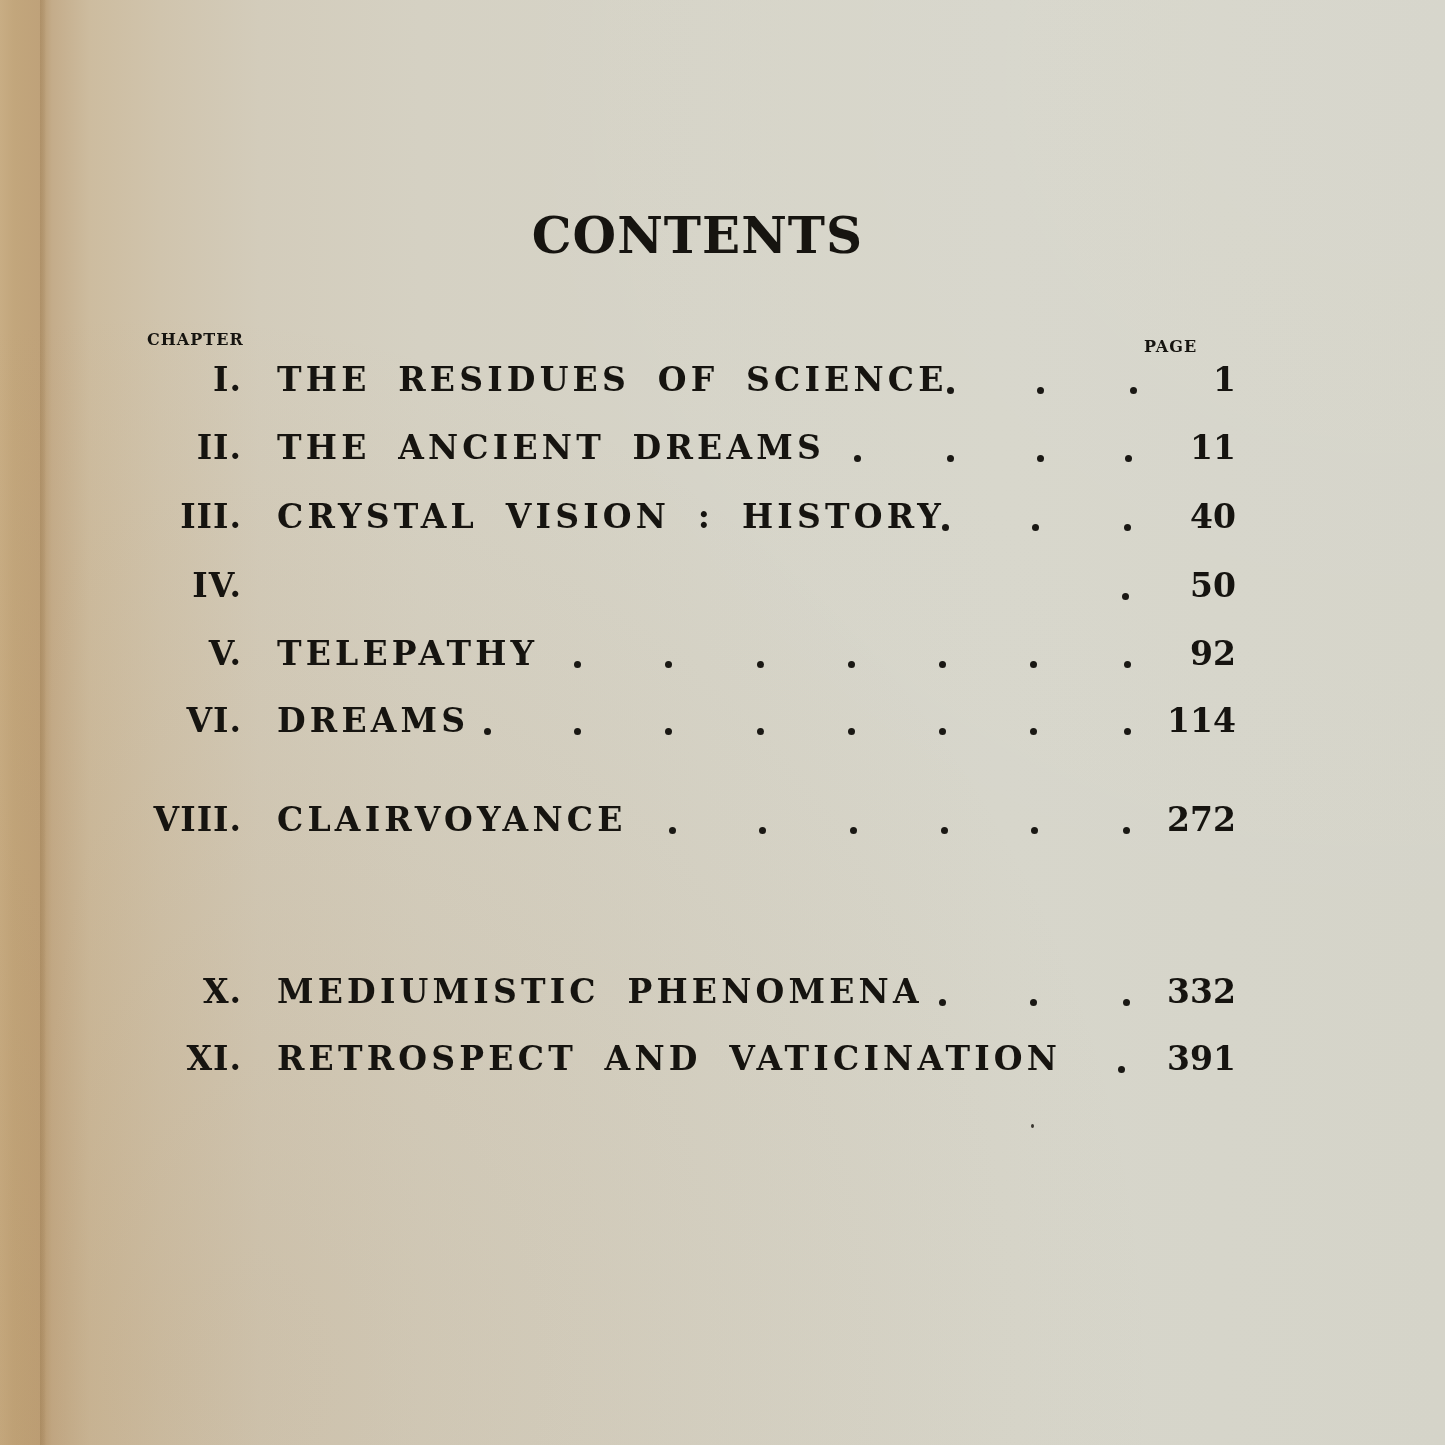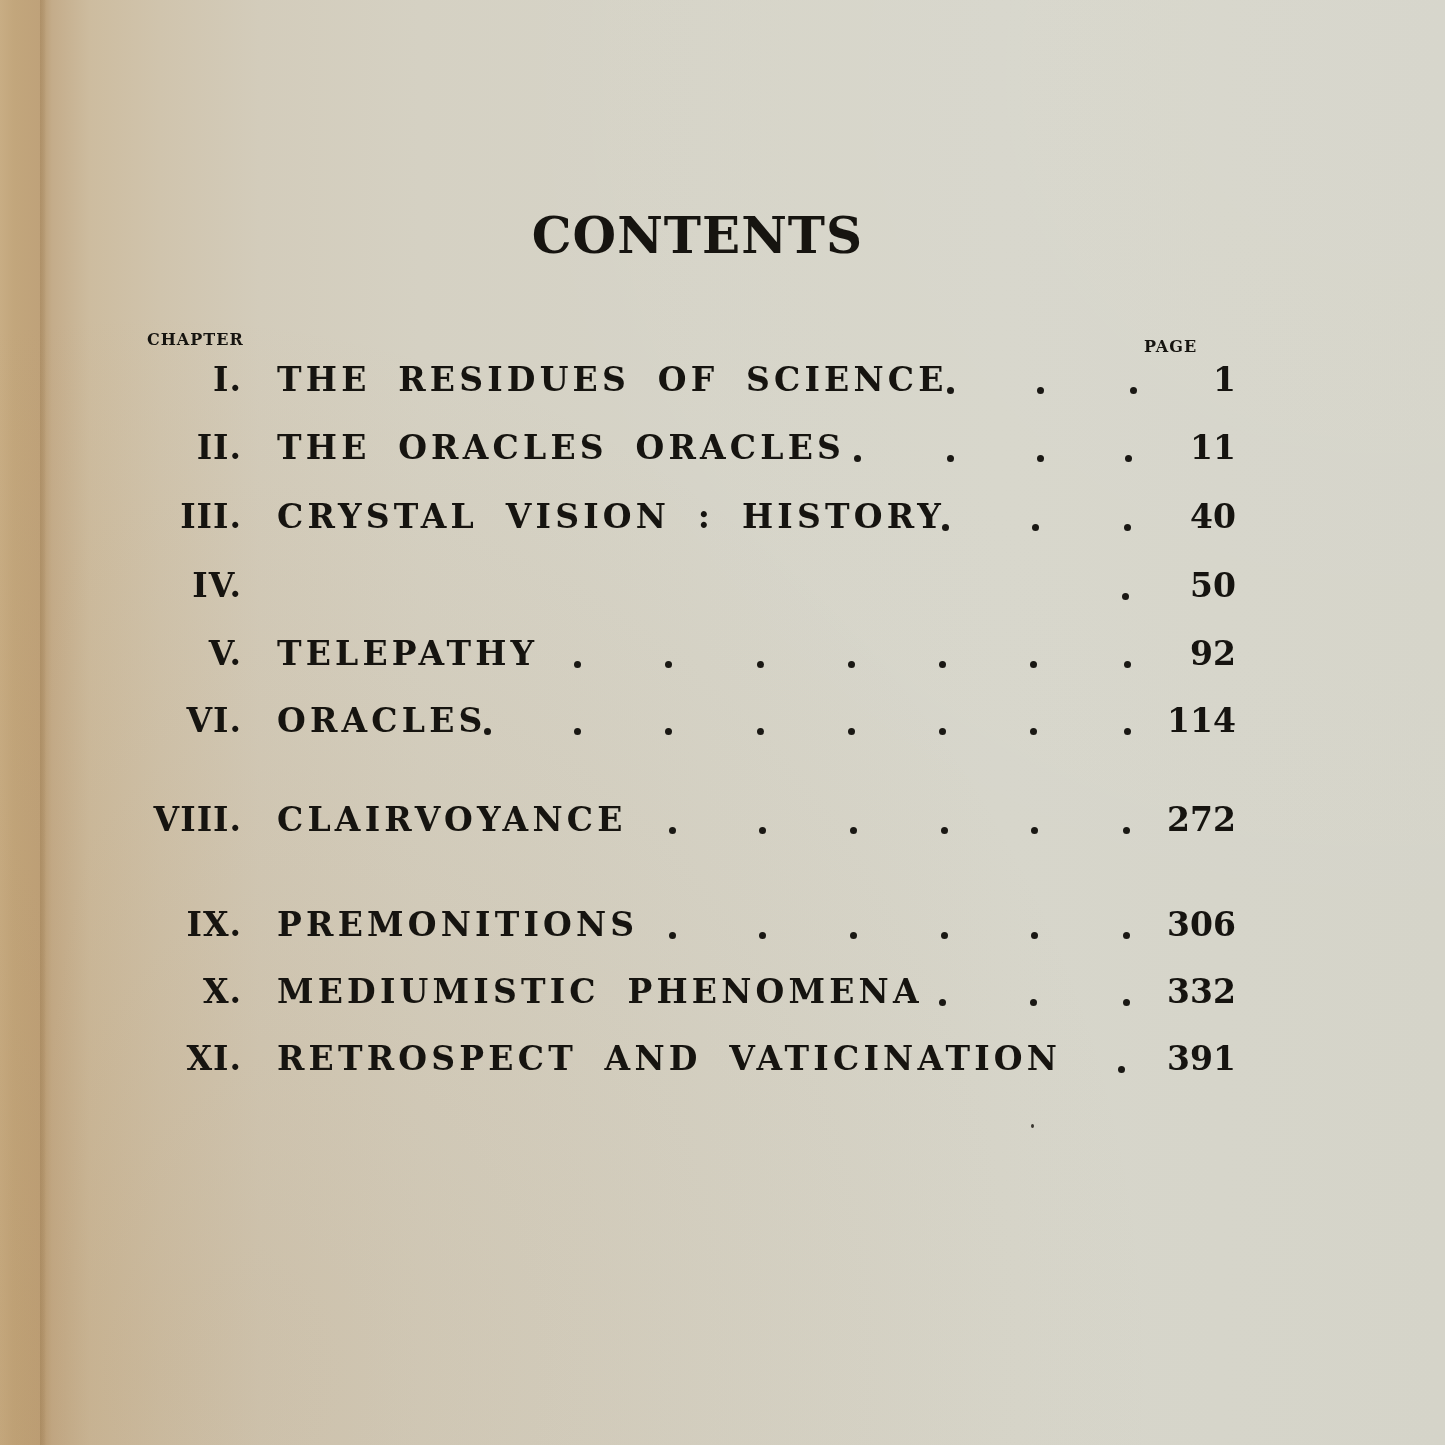--- a/index.html
+++ b/index.html
@@ -141,7 +141,7 @@
     </div>
     <div class="row" style="top: 428px;">
     <span class="numeral">II.</span>
-    <span class="entry-title">THE ORACLES ORACLES</span>
+    <span class="entry-title">THE ANCIENT DREAMS</span>
     <span class="page-num">11</span>
   <span class="leader-dot" style="left: 854px; top: 27px;"></span>
       <span class="leader-dot" style="left: 947px; top: 27px;"></span>

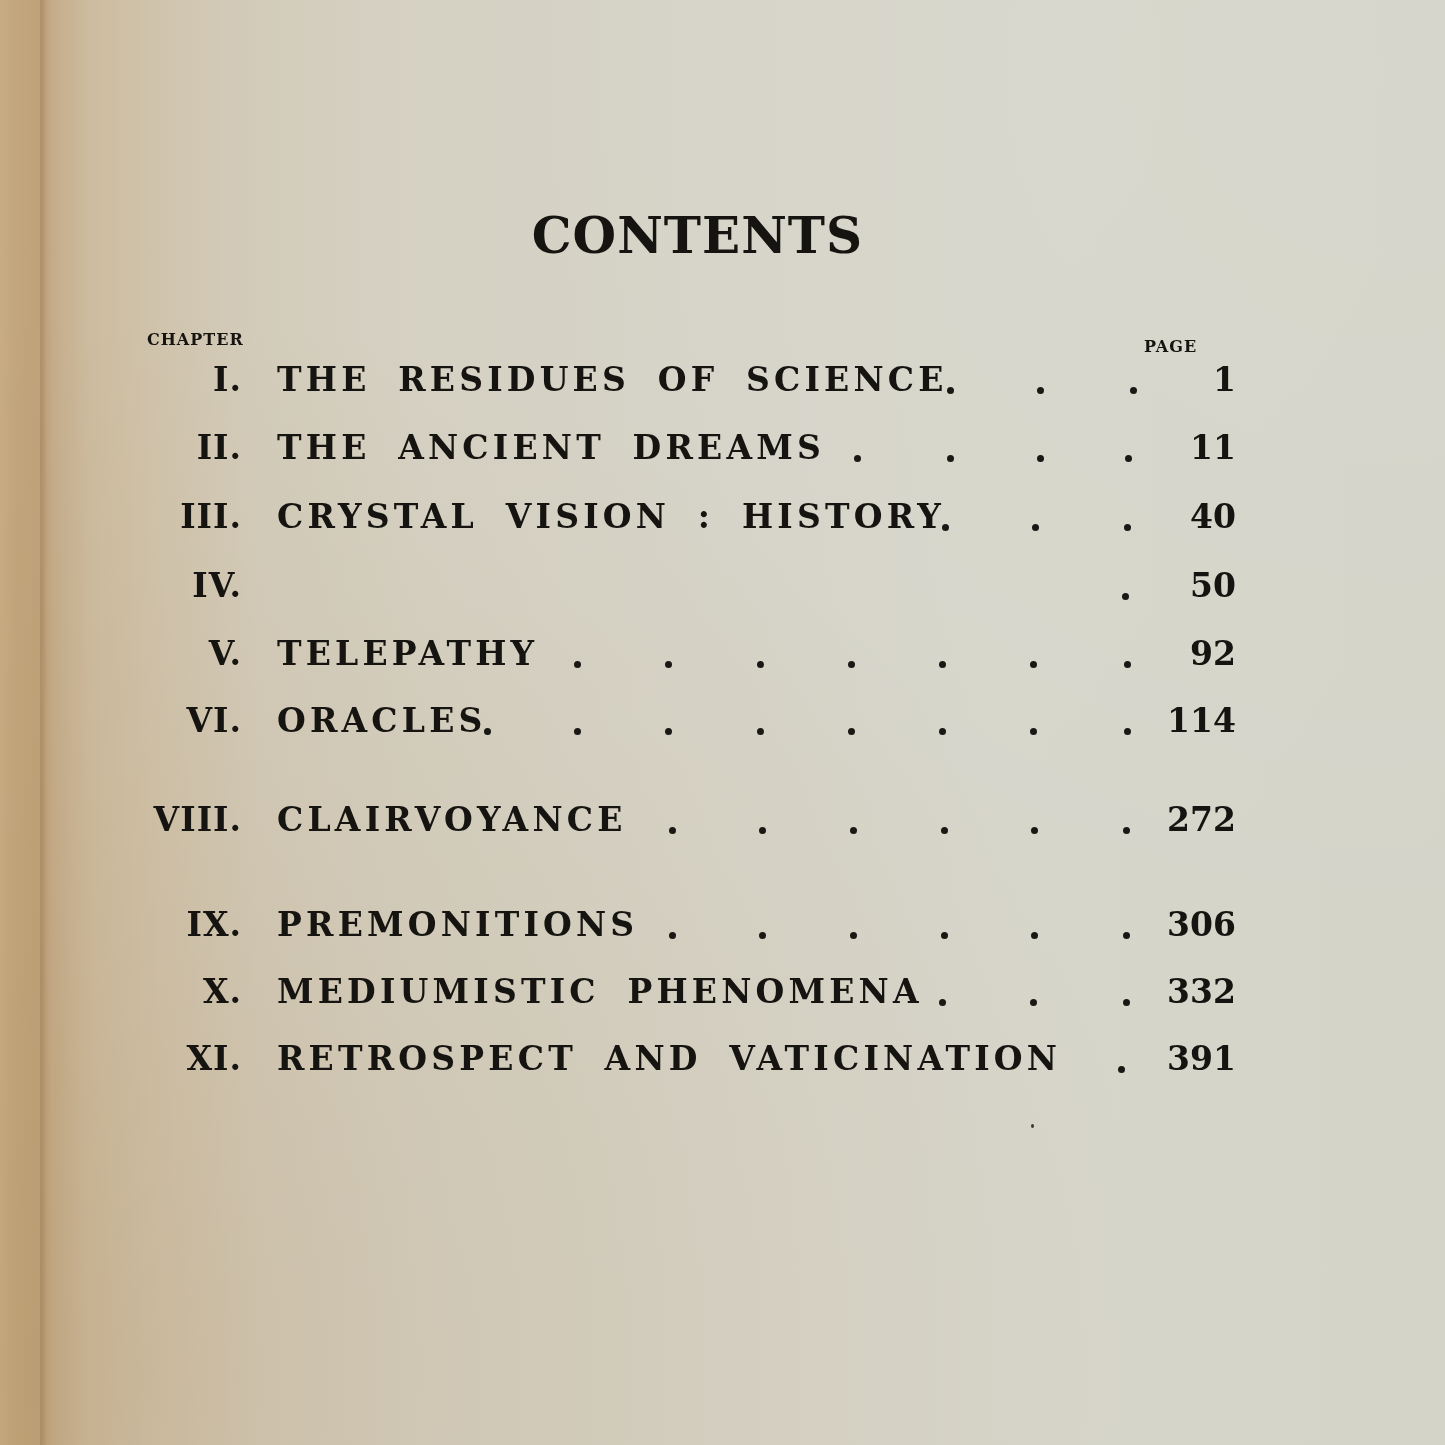--- a/index.html
+++ b/index.html
@@ -175,7 +175,7 @@
     </div>
     <div class="row" style="top: 701px;">
     <span class="numeral">VI.</span>
-    <span class="entry-title">ORACLES</span>
+    <span class="entry-title">DREAMS</span>
     <span class="page-num">114</span>
   <span class="leader-dot" style="left: 484px; top: 27px;"></span>
       <span class="leader-dot" style="left: 574px; top: 27px;"></span>

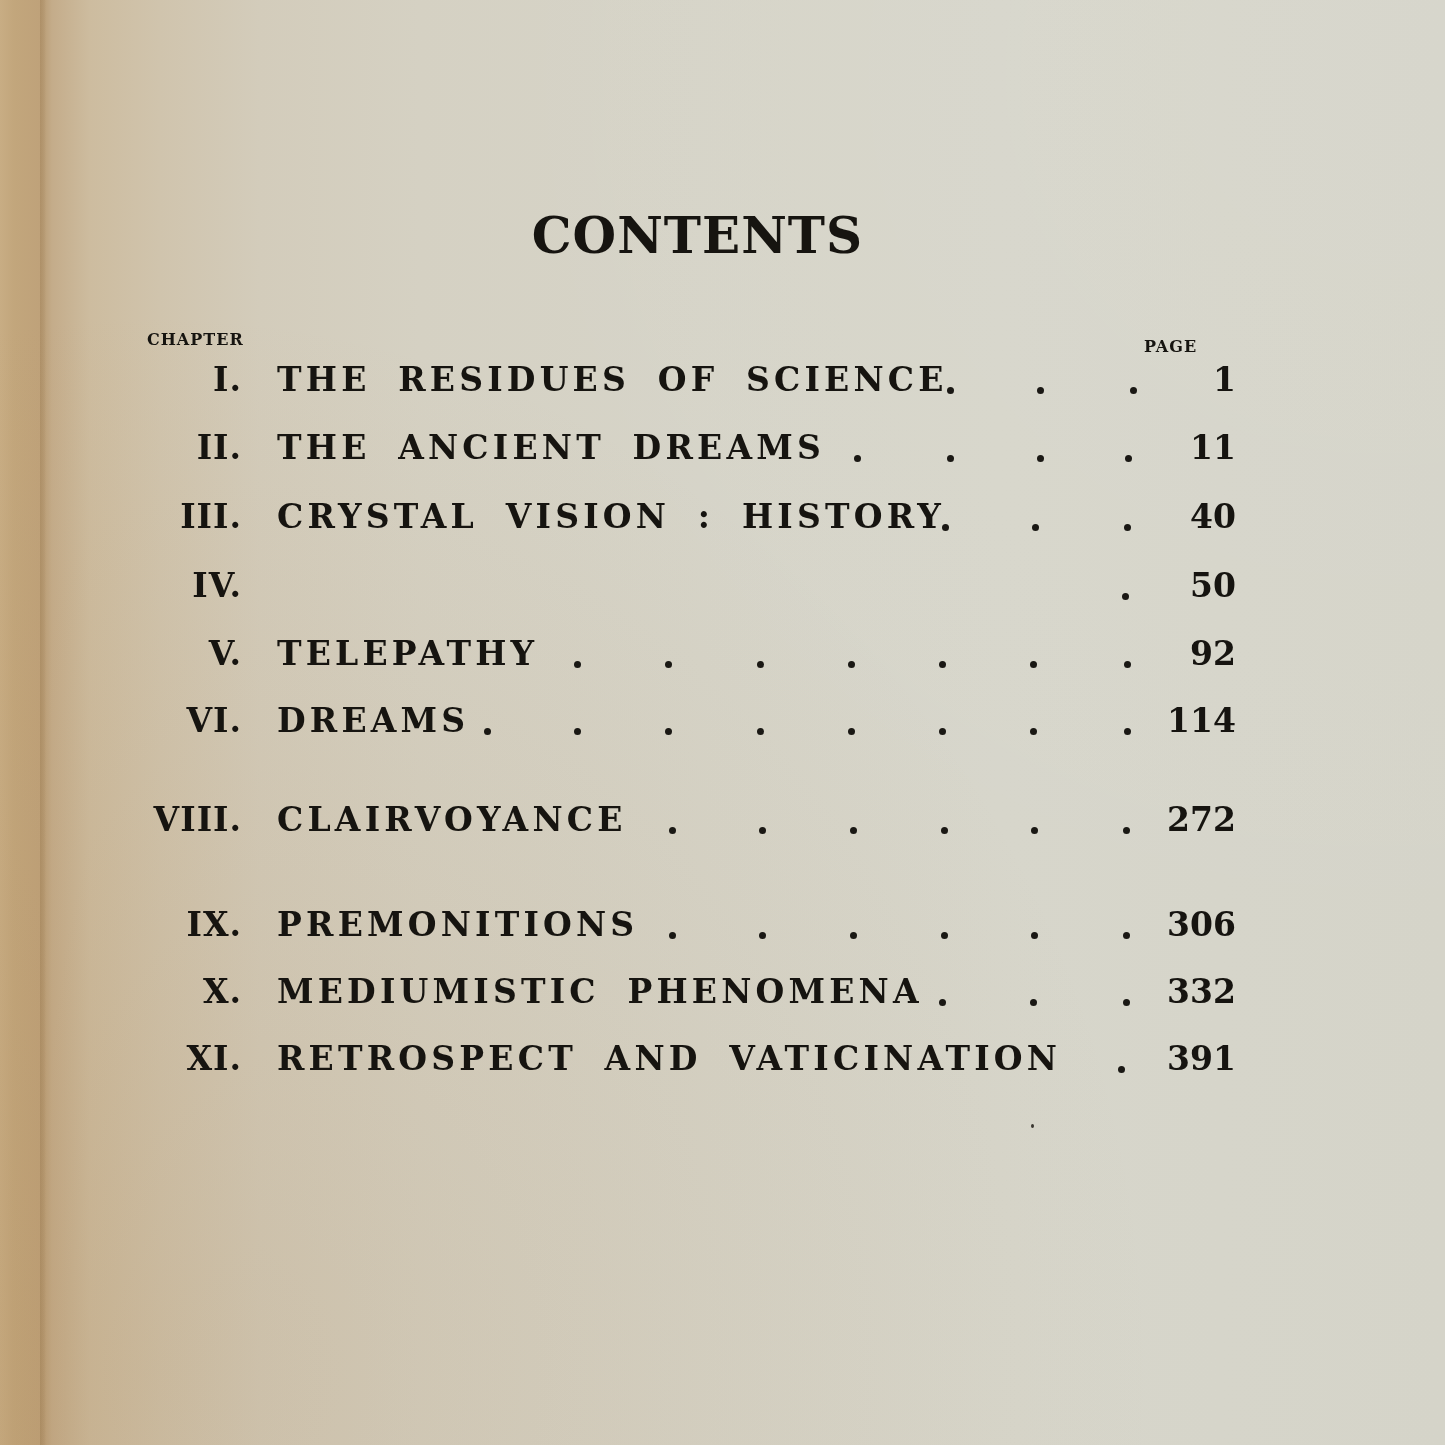--- a/index.html
+++ b/index.html
@@ -197,17 +197,6 @@
       <span class="leader-dot" style="left: 1031px; top: 27px;"></span>
       <span class="leader-dot" style="left: 1123px; top: 27px;"></span>
     </div>
-    <div class="row" style="top: 905px;">
-    <span class="numeral">IX.</span>
-    <span class="entry-title">PREMONITIONS</span>
-    <span class="page-num">306</span>
-  <span class="leader-dot" style="left: 669px; top: 27px;"></span>
-      <span class="leader-dot" style="left: 759px; top: 27px;"></span>
-      <span class="leader-dot" style="left: 850px; top: 27px;"></span>
-      <span class="leader-dot" style="left: 941px; top: 27px;"></span>
-      <span class="leader-dot" style="left: 1031px; top: 27px;"></span>
-      <span class="leader-dot" style="left: 1123px; top: 27px;"></span>
-    </div>
     <div class="row" style="top: 972px;">
     <span class="numeral">X.</span>
     <span class="entry-title">MEDIUMISTIC PHENOMENA</span>

